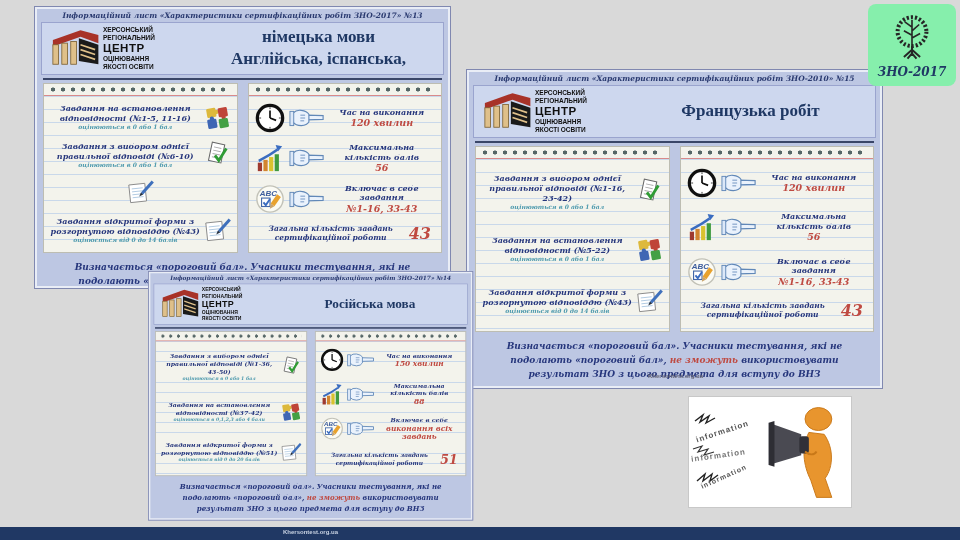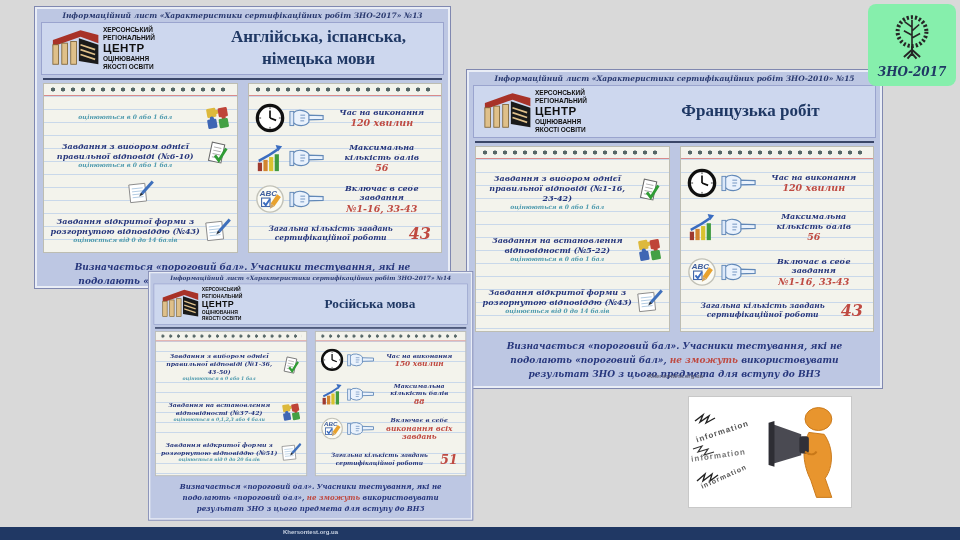--- a/index.html
+++ b/index.html
@@ -181,8 +181,8 @@
       </div>
     </div>
     <div class="card-title">
+      <div>німецька мови</div>
       <div>Англійська, іспанська,</div>
-      <div>німецька мови</div>
     </div>
   </div>
   <div class="card-rule"></div>

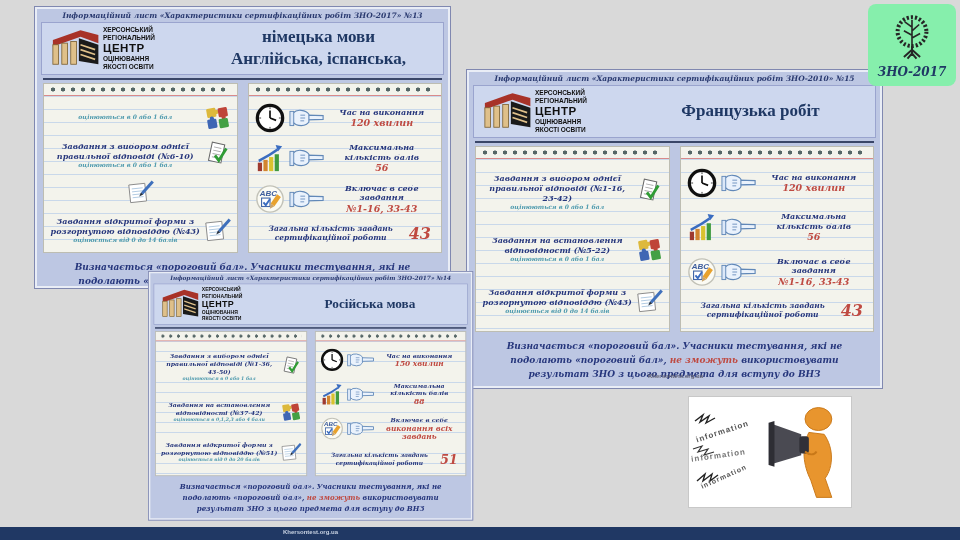--- a/index.html
+++ b/index.html
@@ -192,6 +192,7 @@
       <div class="margin-line"></div>
       <div class="task">
         <div class="task-body">
+            <div class="task-label">Завдання на встановлення відповідності (№1-5, 11-16)</div>
           <div class="task-note">оцінюються в 0 або 1 бал</div>
           </div>
         <svg class="icon-26">

